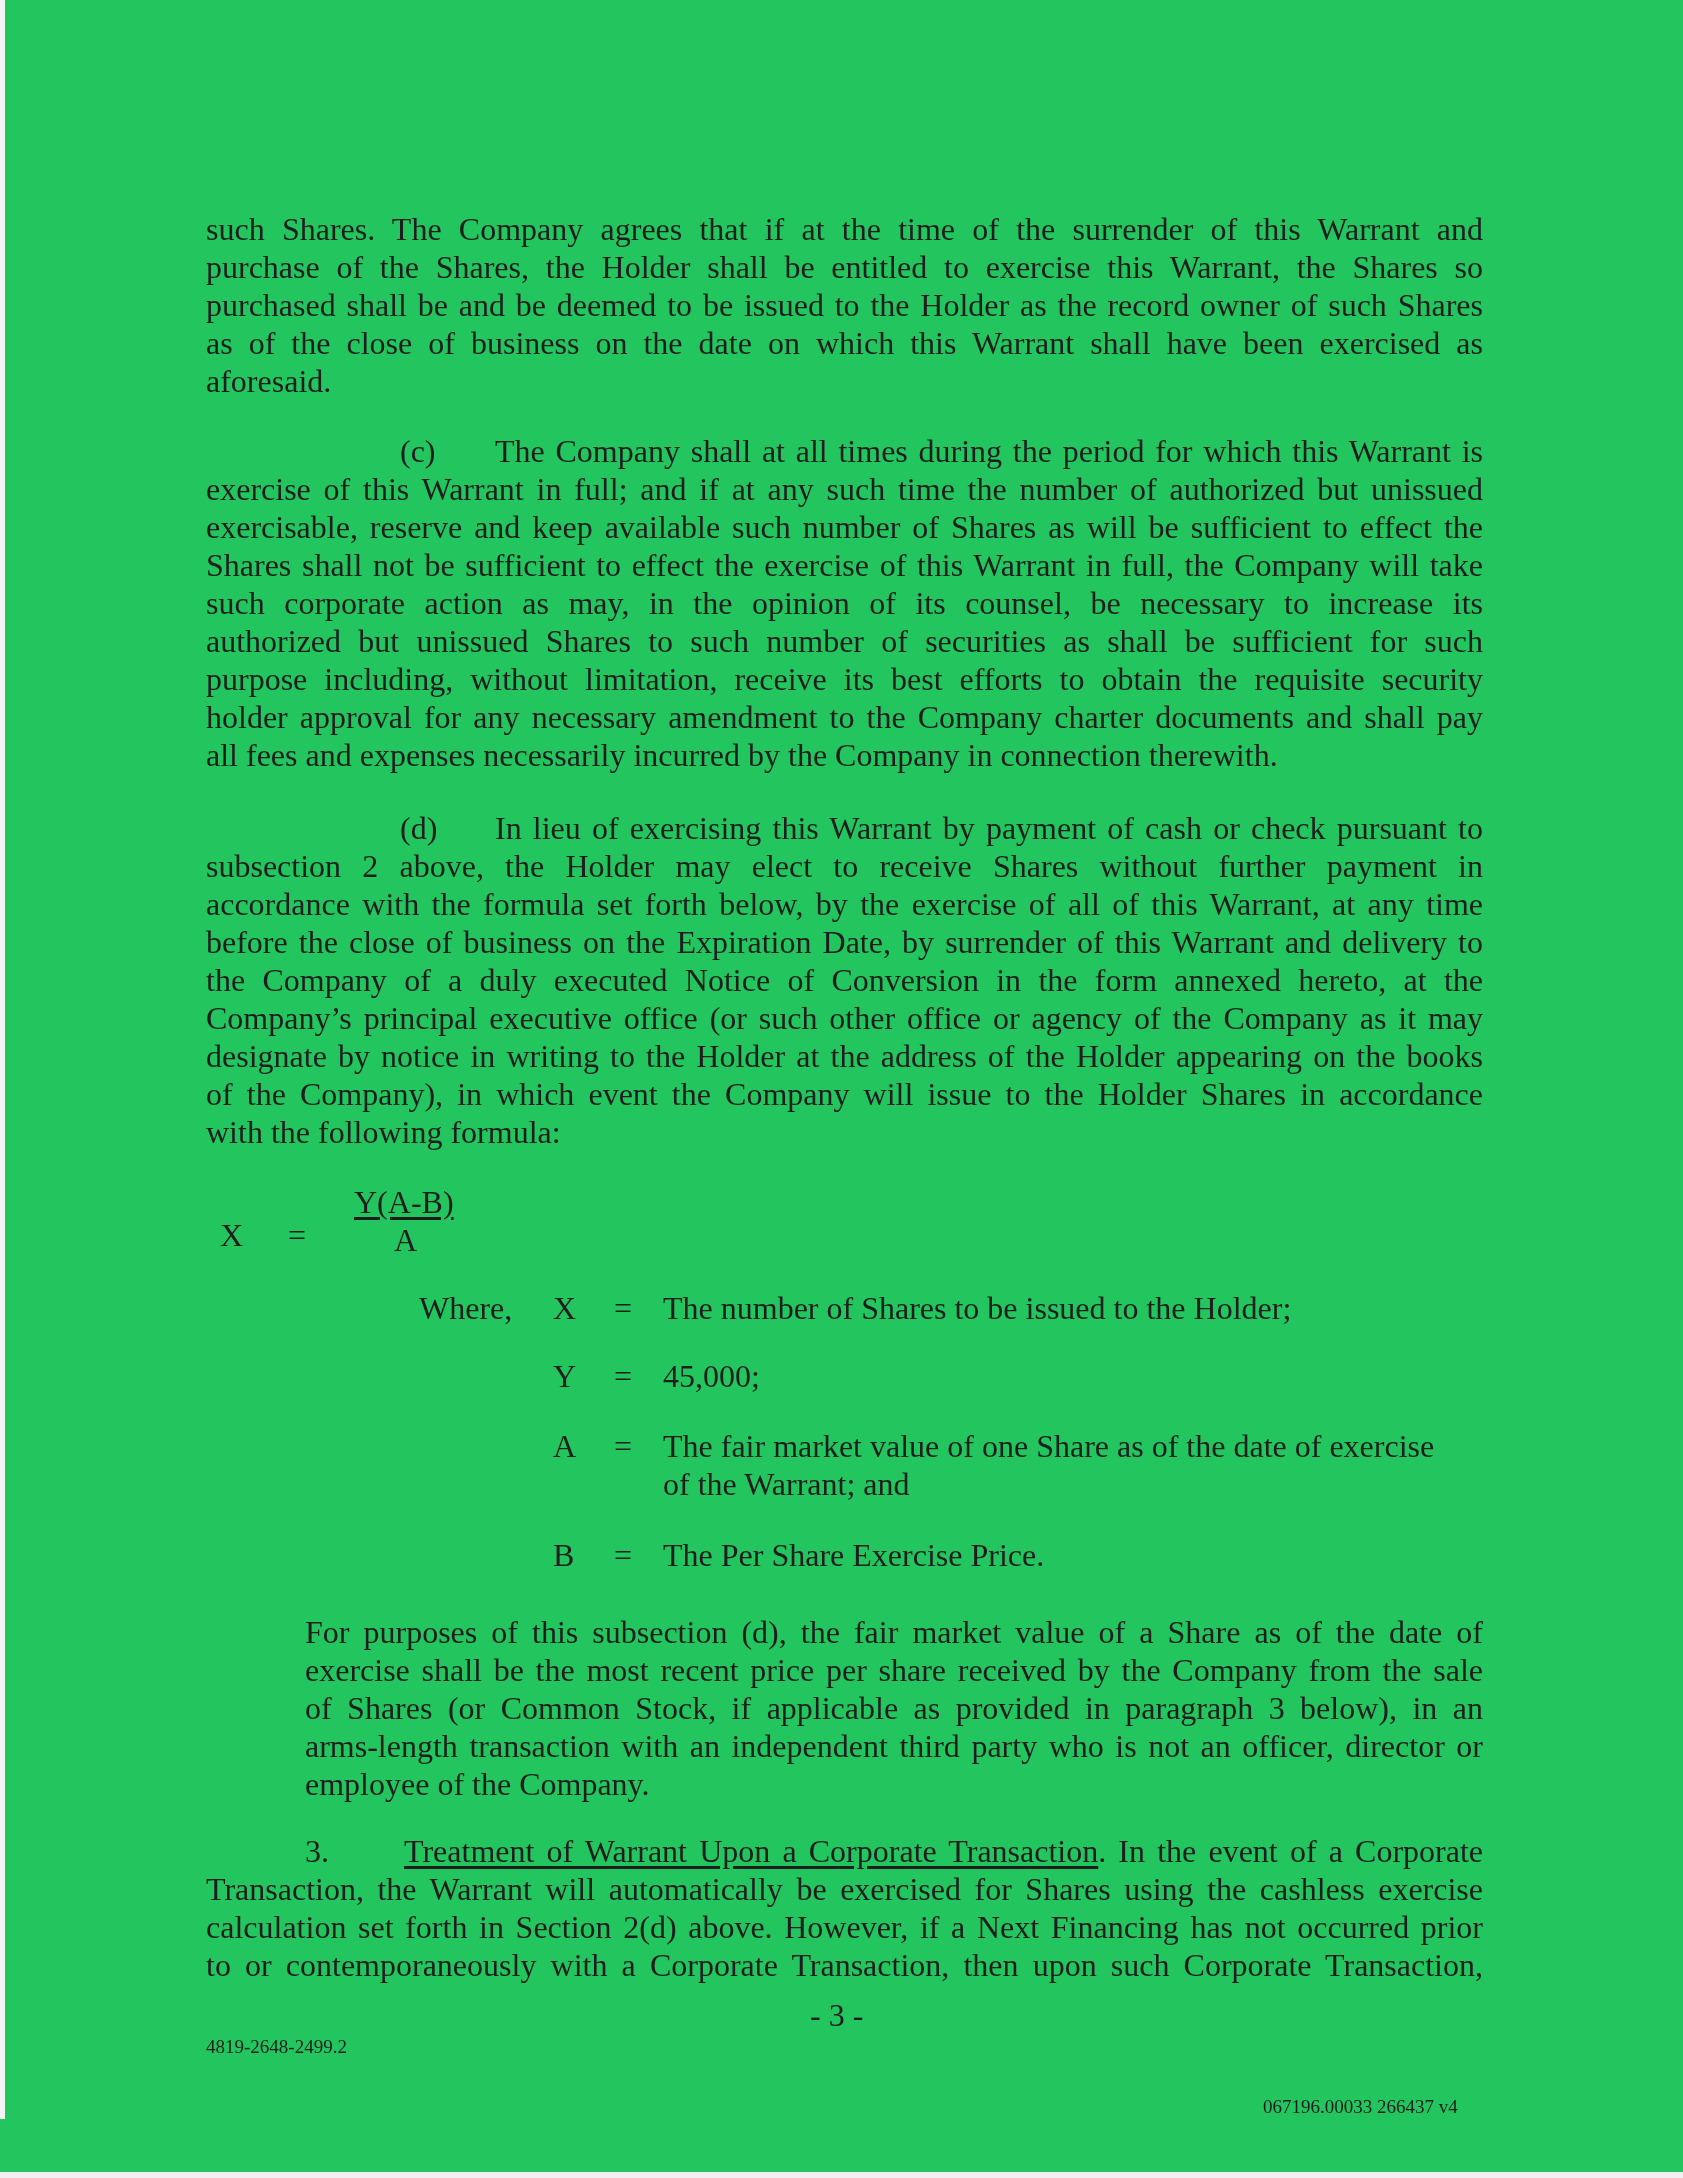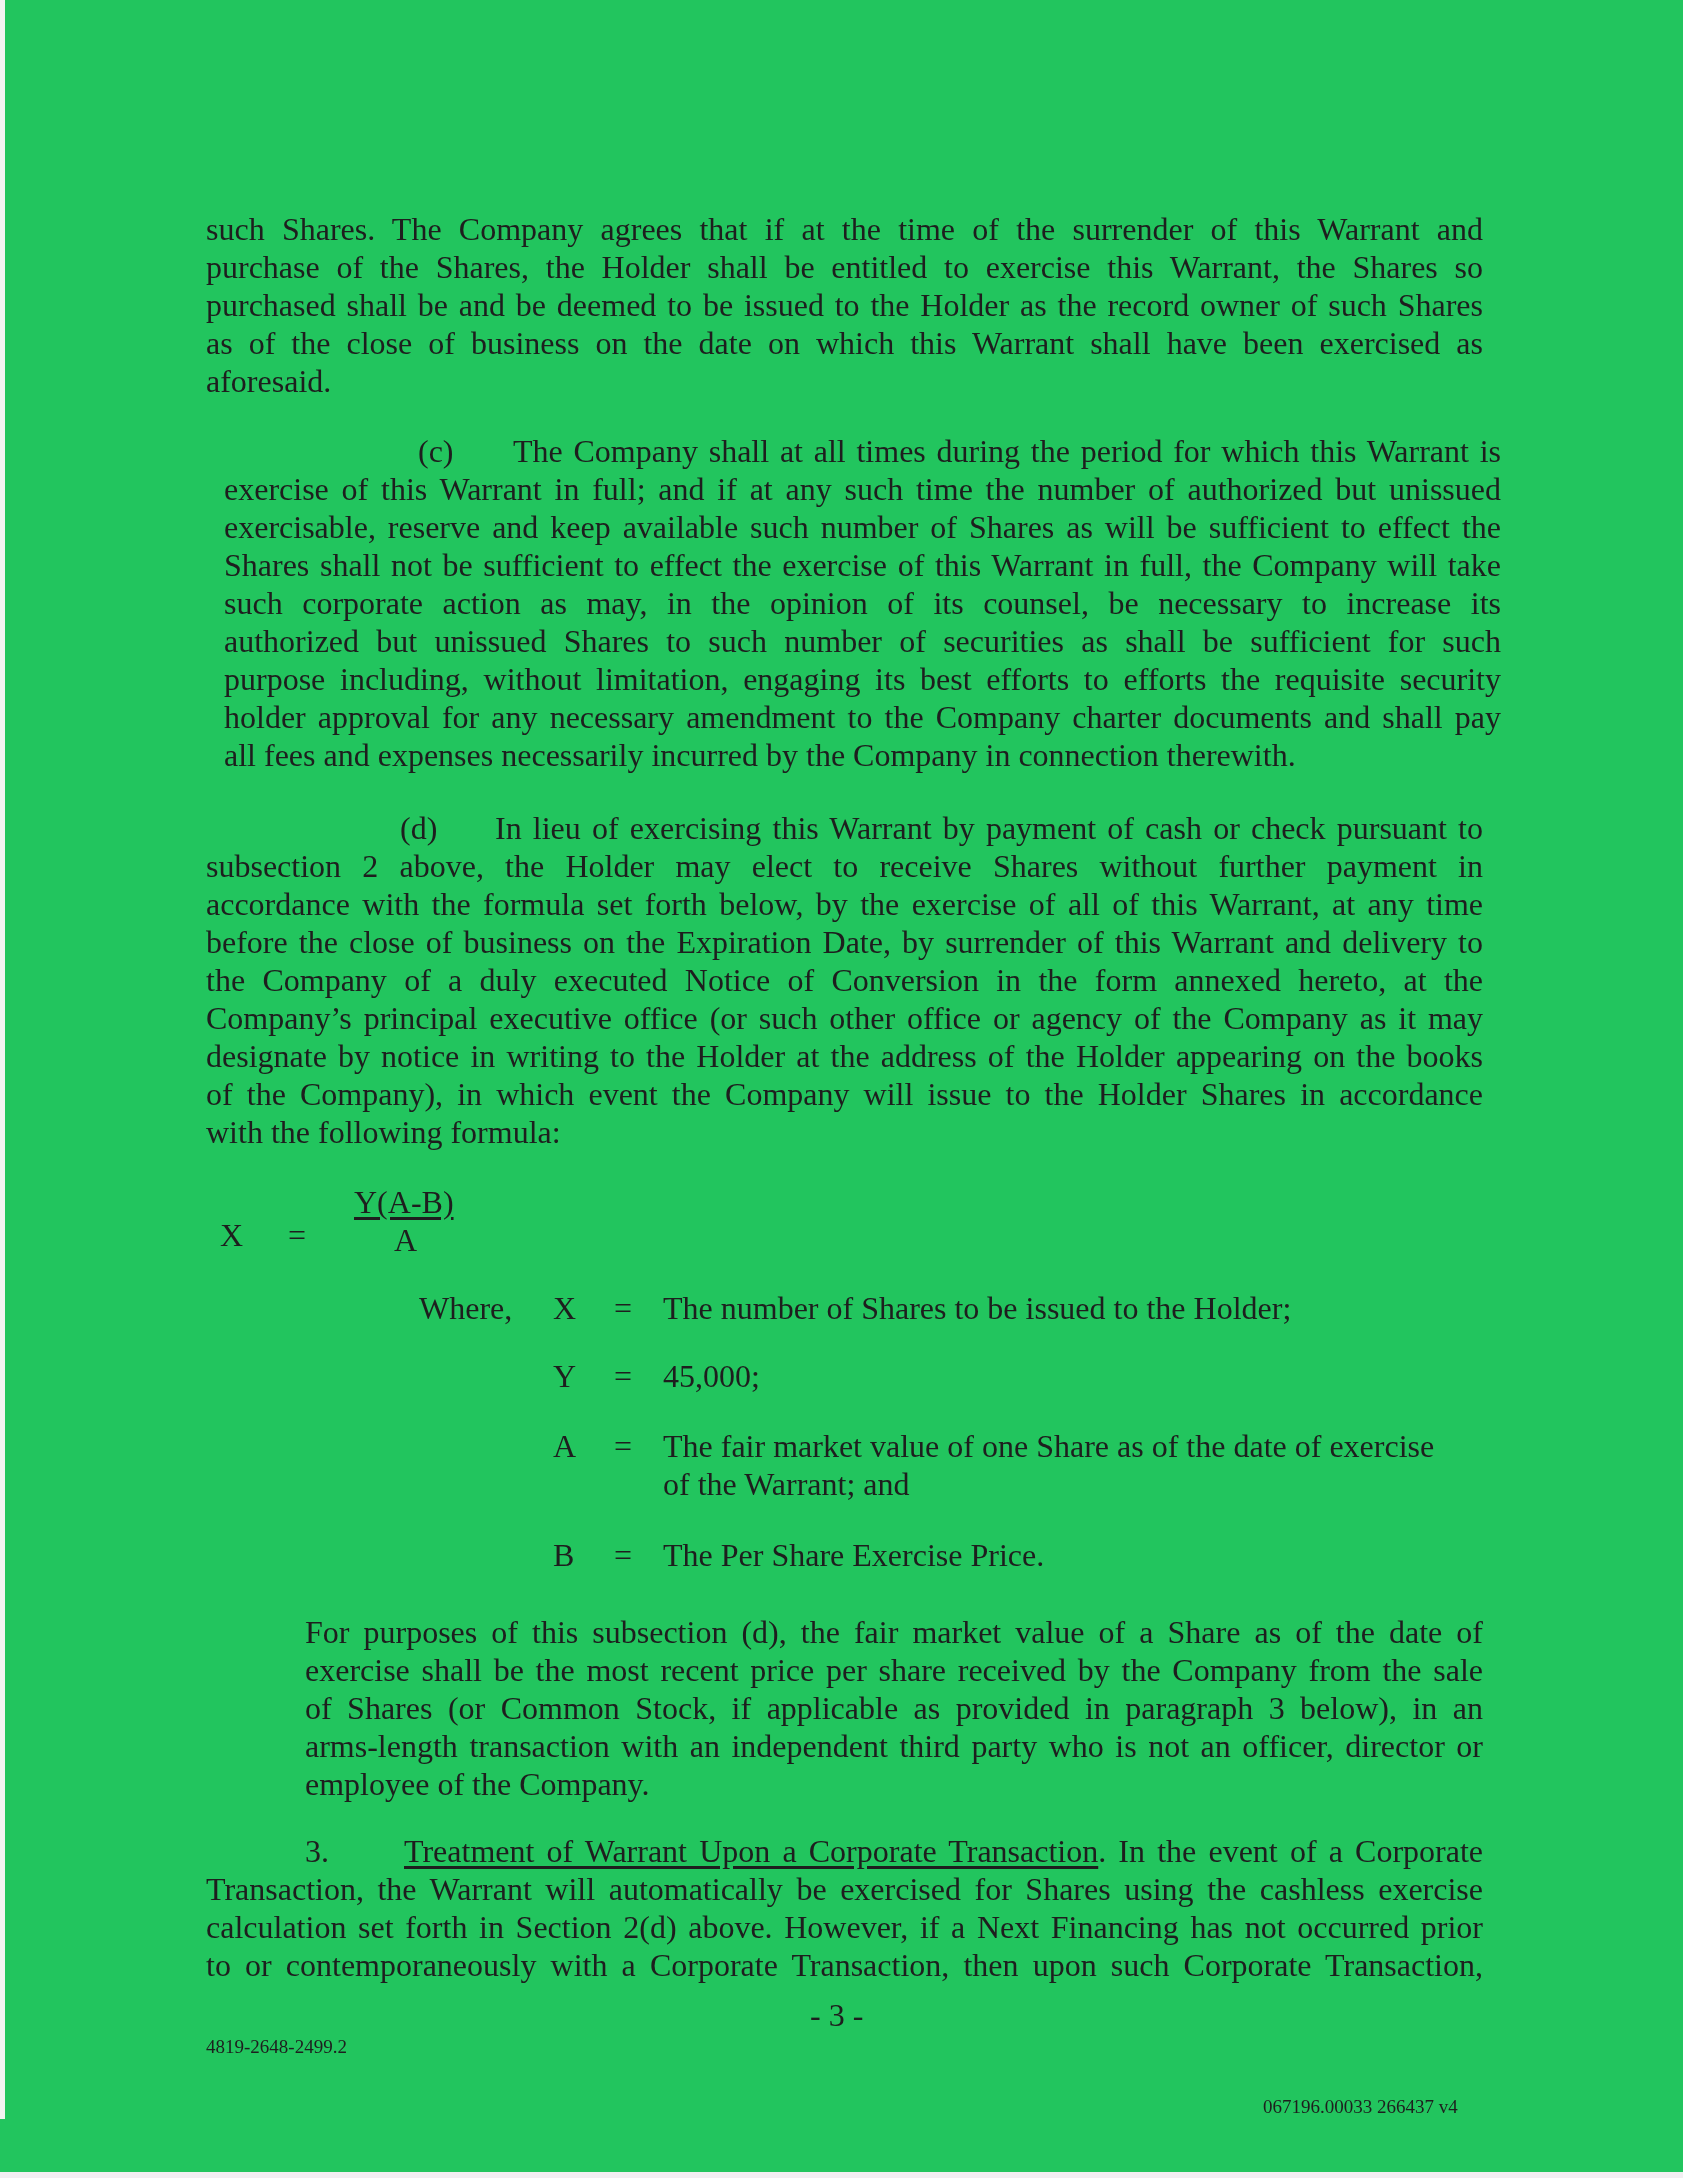--- a/index.html
+++ b/index.html
@@ -37,7 +37,7 @@
     <span class="line last">aforesaid.</span>
   </div>
 
-  <div class="block" style="top:432px;margin-left:18px;">
+  <div class="block" style="top:432px;">
     <span class="line" style="padding-left:194px; text-align-last: justify;">
       <span style="display:inline-block; width:95px; text-align:left;">(c)</span><span>The Company shall at all times during the period for which this Warrant is</span>
     </span>

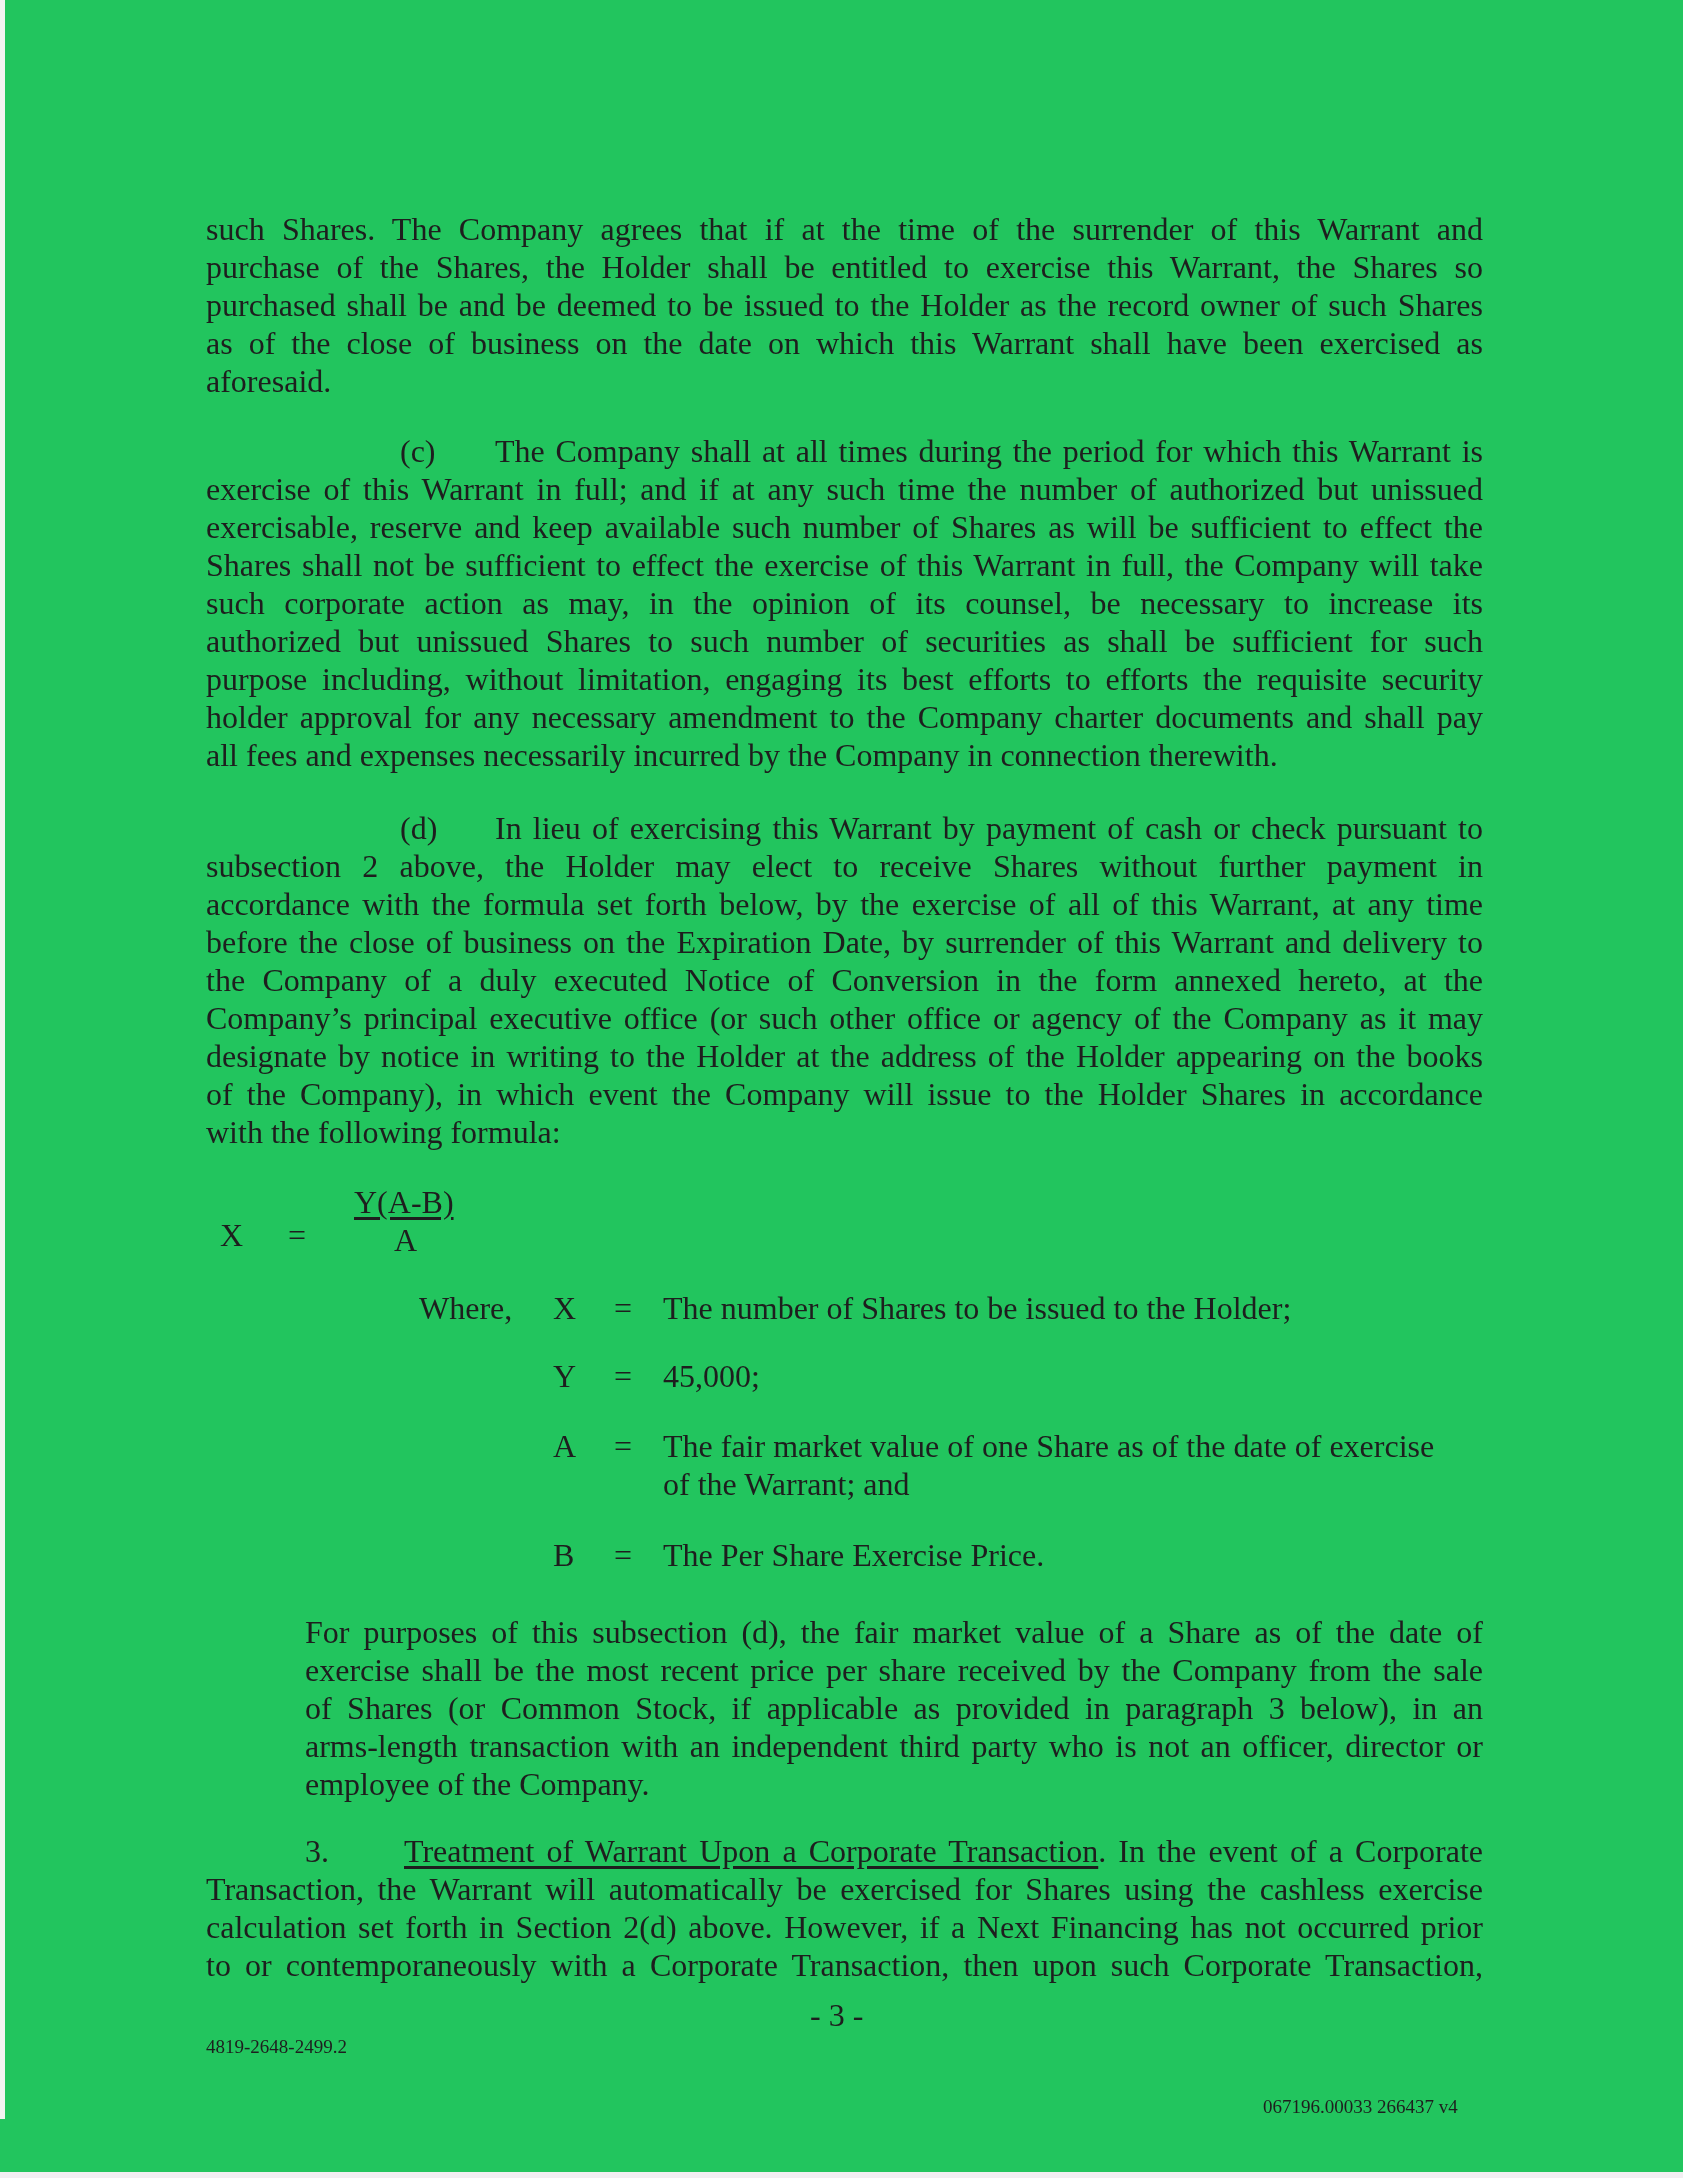--- a/index.html
+++ b/index.html
@@ -46,7 +46,7 @@
     <span class="line">Shares shall not be sufficient to effect the exercise of this Warrant in full, the Company will take</span>
     <span class="line">such corporate action as may, in the opinion of its counsel, be necessary to increase its</span>
     <span class="line">authorized but unissued Shares to such number of securities as shall be sufficient for such</span>
-    <span class="line">purpose including, without limitation, engaging its best efforts to efforts the requisite security</span>
+    <span class="line">purpose including, without limitation, receive its best efforts to obtain the requisite security</span>
     <span class="line">holder approval for any necessary amendment to the Company charter documents and shall pay</span>
     <span class="line last">all fees and expenses necessarily incurred by the Company in connection therewith.</span>
   </div>

